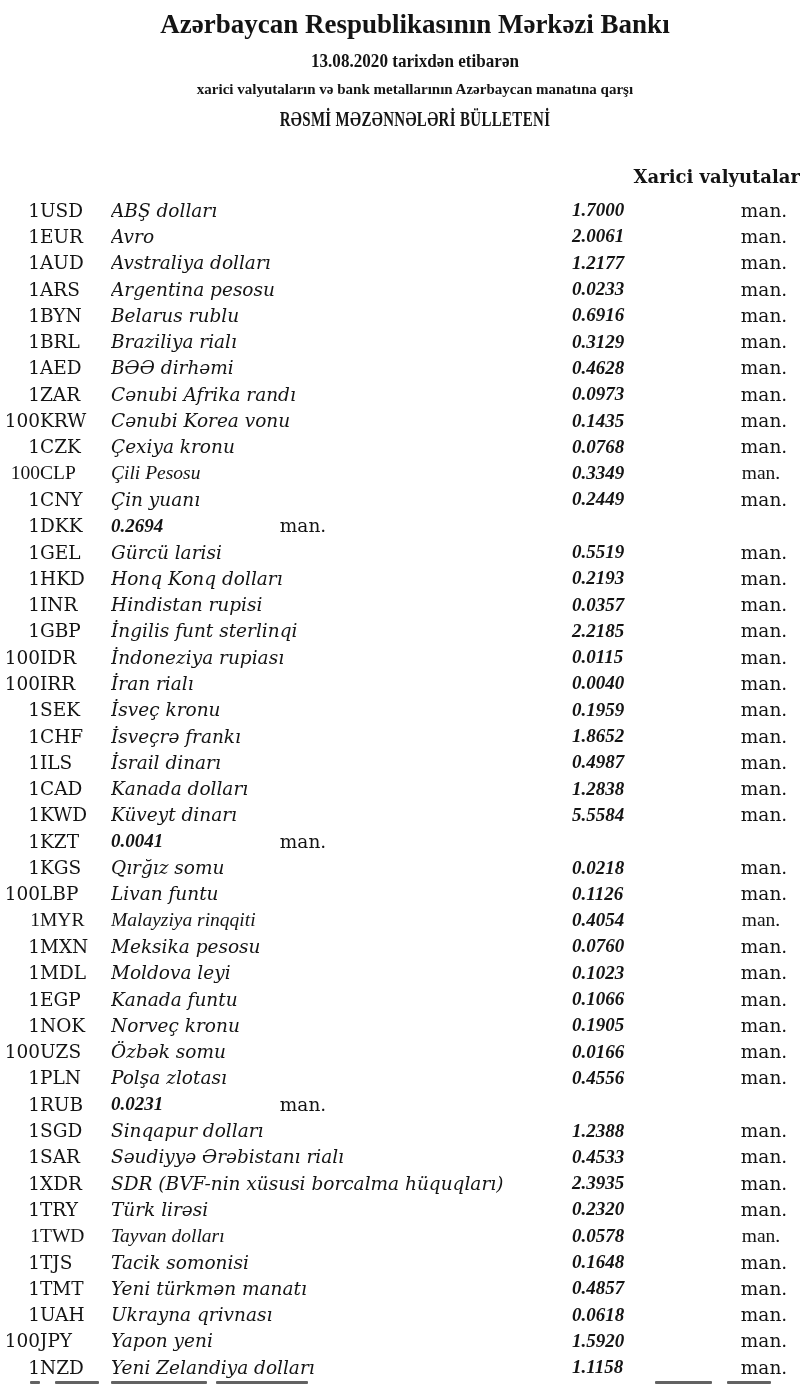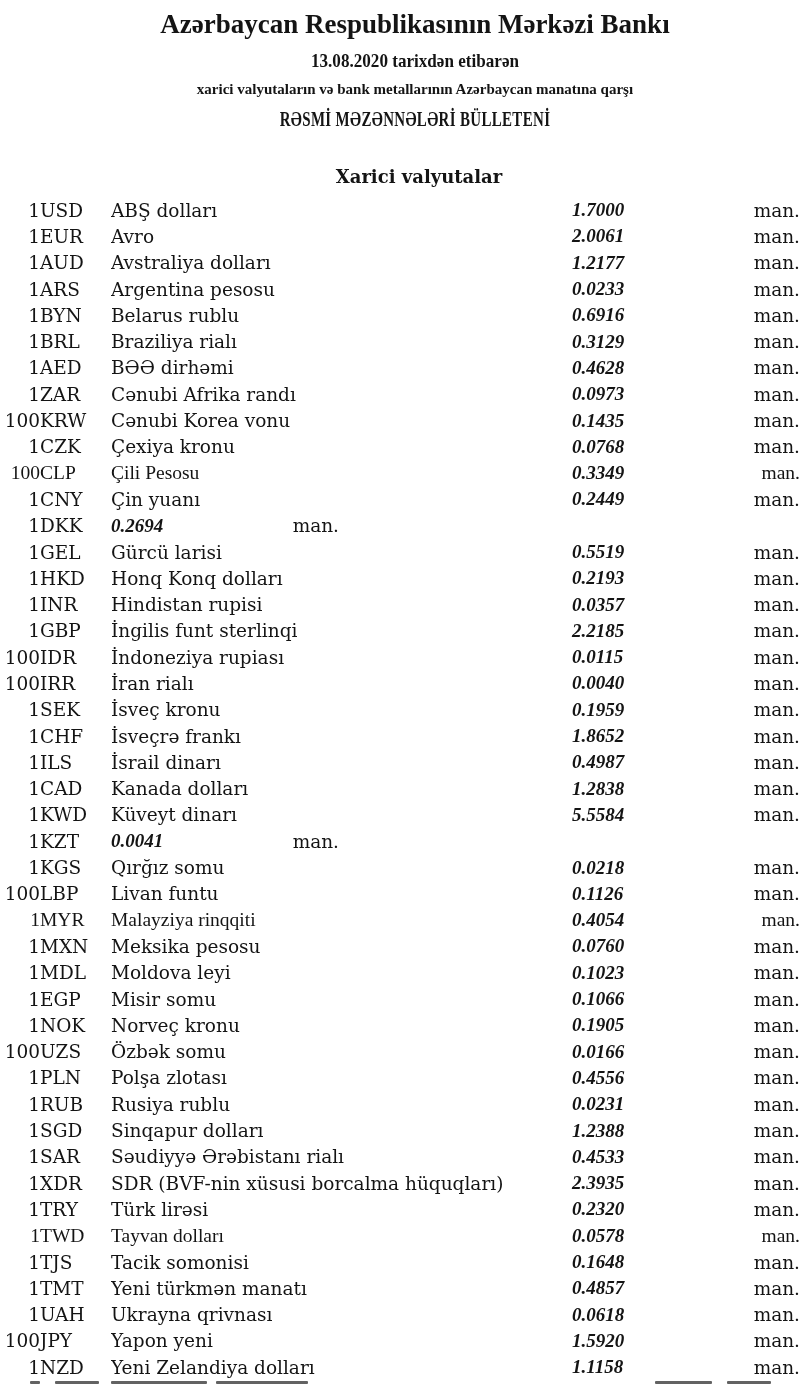--- a/index.html
+++ b/index.html
@@ -54,7 +54,7 @@
     left: 0;
     right: 0;
     padding-left: 38px;
-    text-align: center;
+    text-align: right;
     font-weight: bold;
     font-size: 18px;
     line-height: 22px;

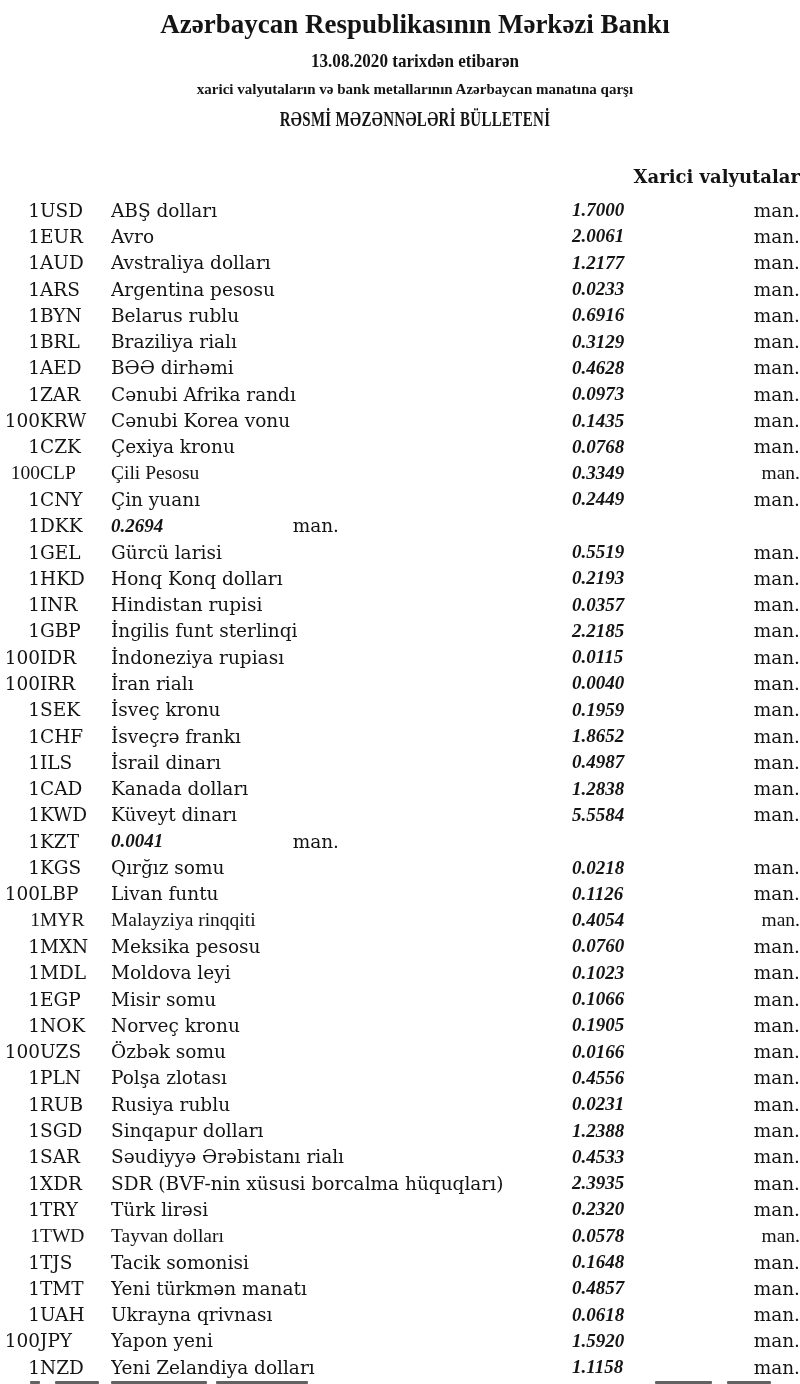--- a/index.html
+++ b/index.html
@@ -76,7 +76,7 @@
   }
   .row .qty   { flex: none; width: 40px;  text-align: right; }
   .row .code  { flex: none; width: 71px;  }
-  .row .name  { flex: 1 1 auto; overflow: hidden; }
+  .row .name  { flex: 1 1 auto; overflow: hidden; font-style: italic; }
   .row .rate  {
     flex: none; width: 140px; 
     font-family: "Liberation Serif", serif;

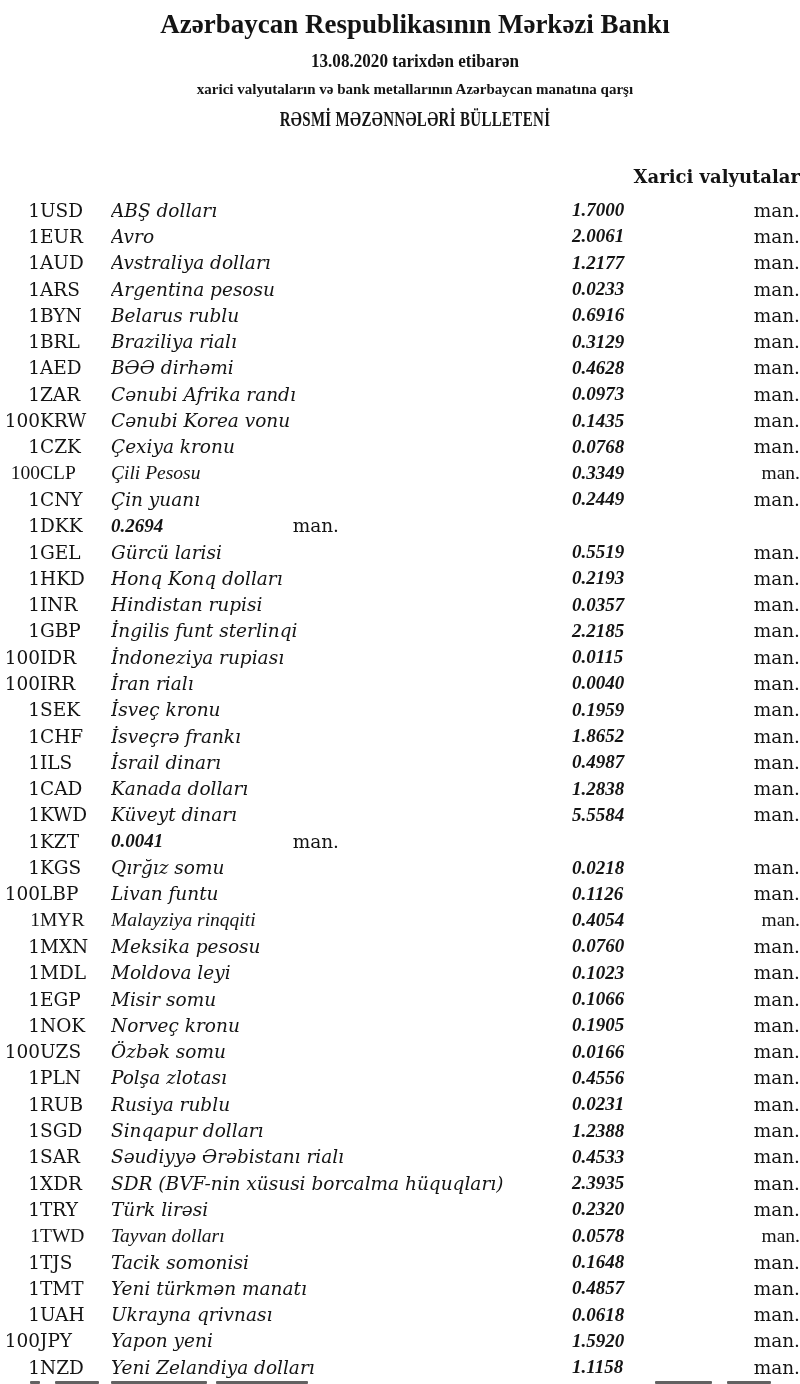--- a/index.html
+++ b/index.html
@@ -85,7 +85,7 @@
   }
   .row .unit  {
     flex: none; width: 88px; box-sizing: border-box;
-    padding-left: 16px; text-align: right;
+    padding-left: 16px; text-align: center;
   }
   .row.condensed { font-family: "Liberation Serif", serif; font-size: 19.5px; }
   .row.condensed .unit { padding-left: 10px; }

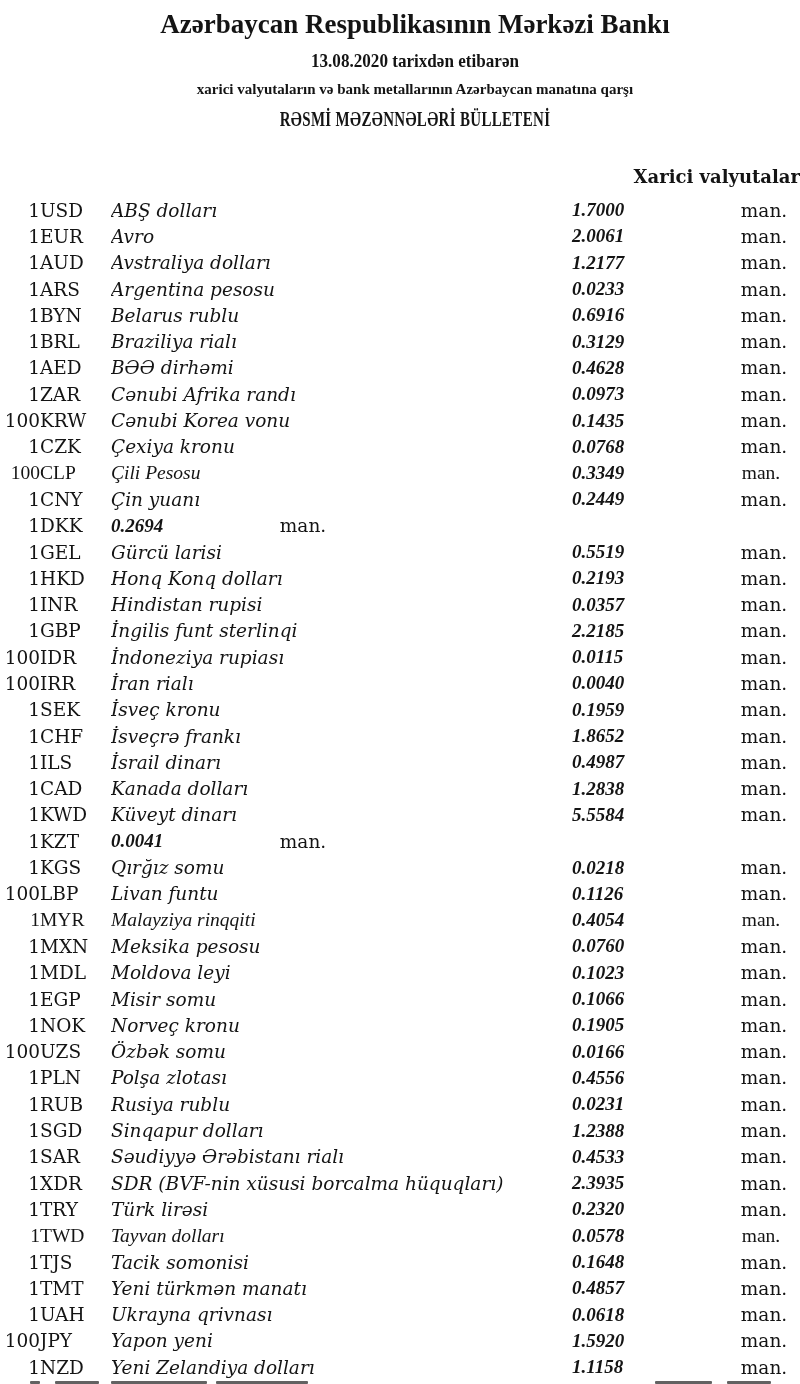--- a/index.html
+++ b/index.html
@@ -360,7 +360,7 @@
   <div class="row">
     <span class="qty">1</span>
     <span class="code">EGP</span>
-    <span class="name">Misir somu</span>
+    <span class="name">Kanada funtu</span>
     <span class="rate">0.1066</span>
     <span class="unit">man.</span>
   </div>

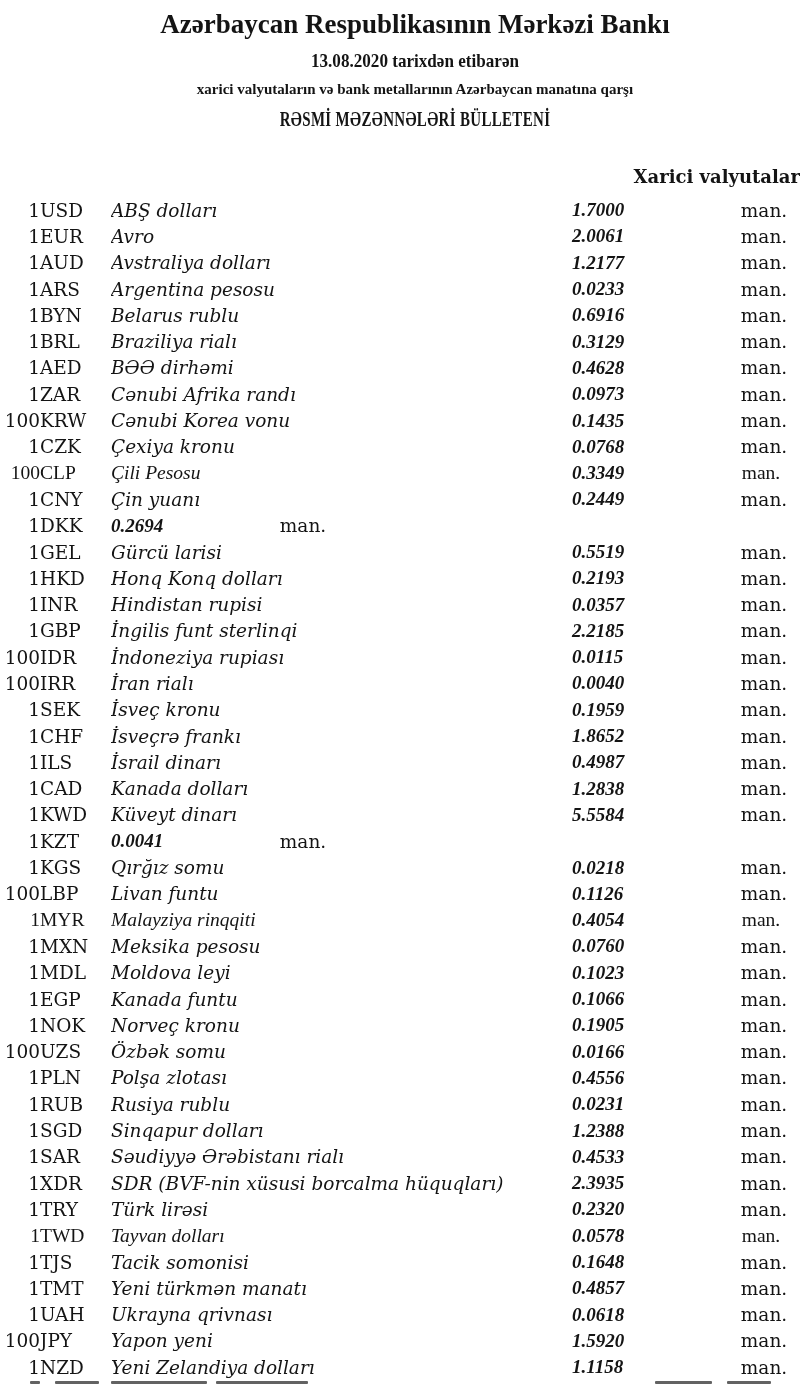--- a/index.html
+++ b/index.html
@@ -392,7 +392,6 @@
   <div class="row">
     <span class="qty">1</span>
     <span class="code">RUB</span>
-    <span class="name">Rusiya rublu</span>
     <span class="rate">0.0231</span>
     <span class="unit">man.</span>
   </div>

